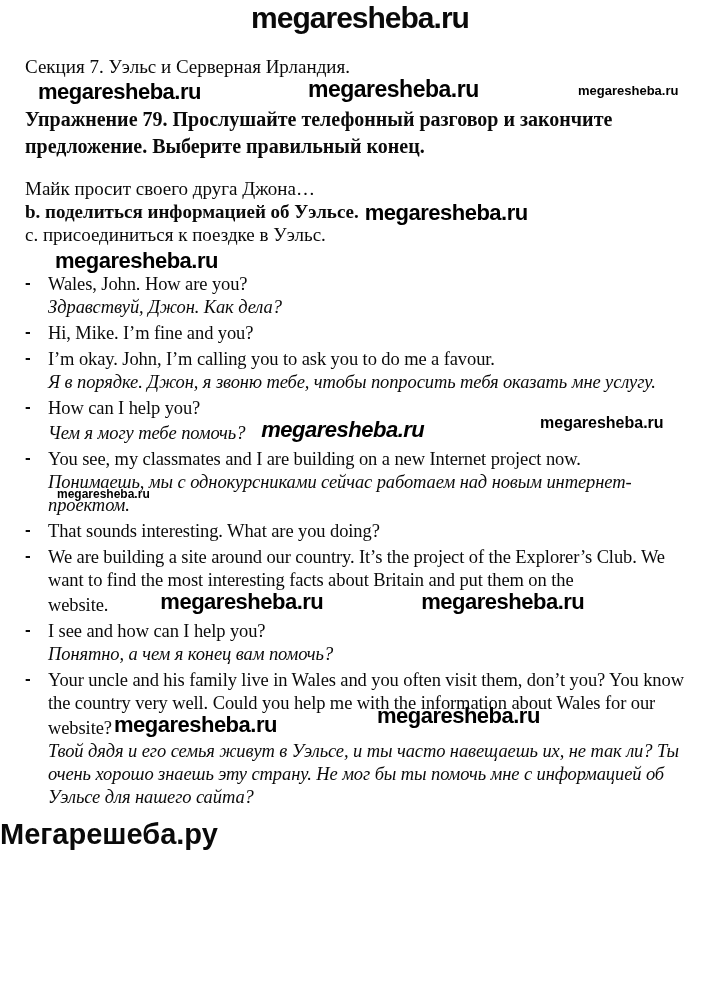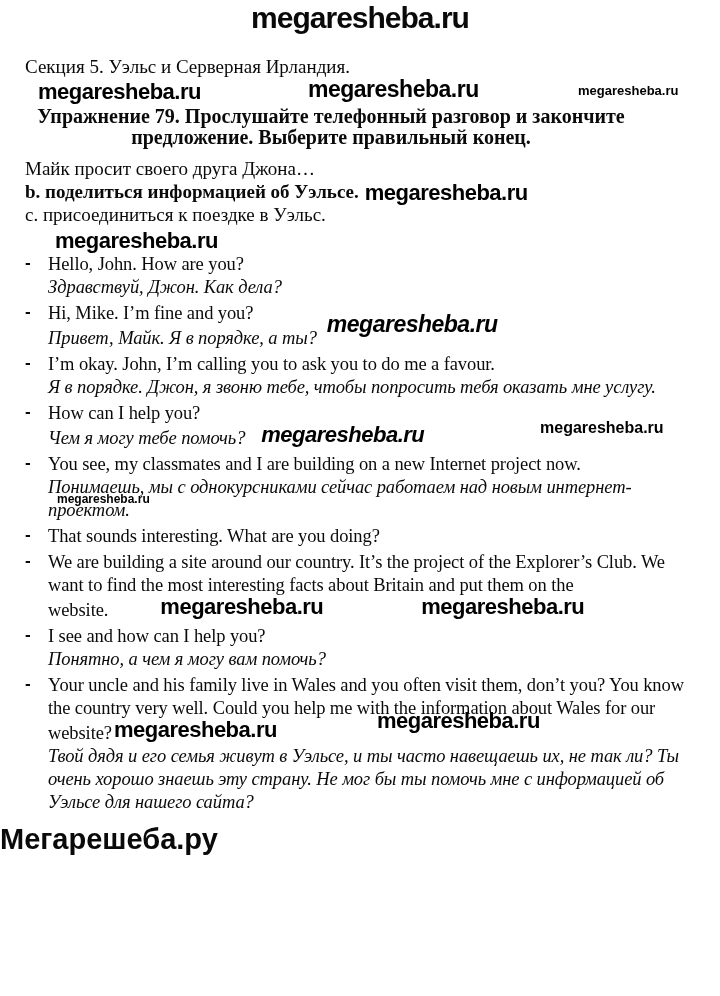--- a/index.html
+++ b/index.html
@@ -60,7 +60,7 @@
 
 <div class="content">
 
-  <div class="section-title">Секция 5. Уэльс и Серверная Ирландия.</div>
+  <div class="section-title">Секция 7. Уэльс и Серверная Ирландия.</div>
 
   <div class="wm-row">
     <span class="wm w1">megaresheba.ru</span>

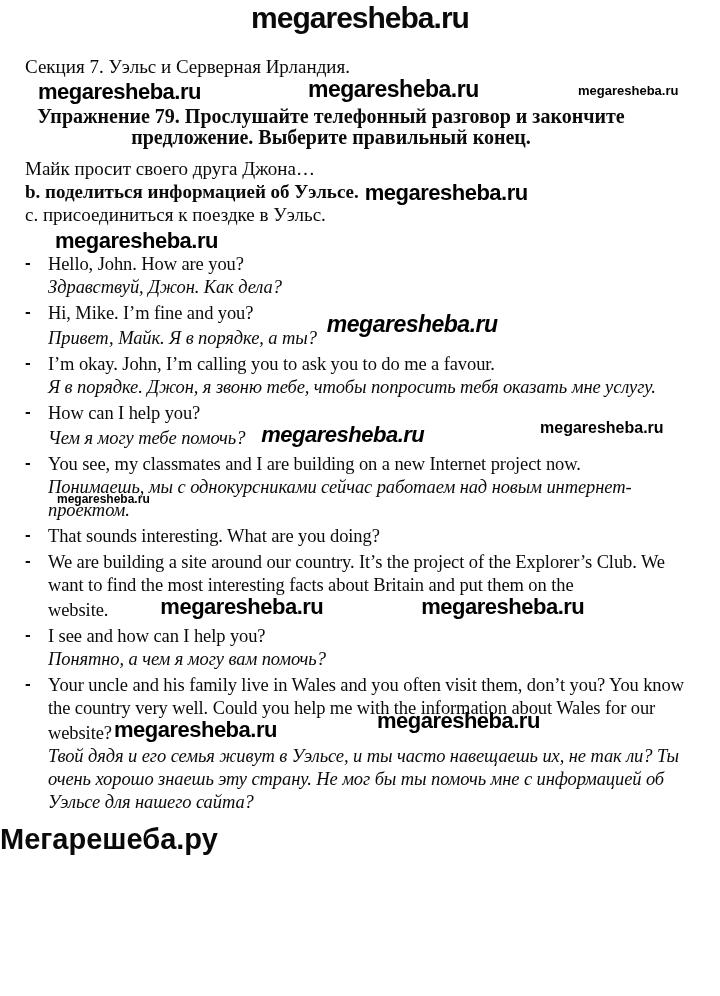--- a/index.html
+++ b/index.html
@@ -24,7 +24,7 @@
   .wm-row .w2{position:absolute;left:283px;top:-3px;font-size:23px;}
   .wm-row .w3{position:absolute;left:553px;top:4px;font-size:13px;letter-spacing:0;}
   .exercise-heading{
-    margin-top:2px;font-weight:bold;font-size:20px;line-height:21px;width:612px;text-align:center;
+    margin-top:2px;font-weight:bold;font-size:20px;line-height:27px;width:612px;
   }
   .task{margin-top:10px;font-size:19px;line-height:22.5px;}
   .opt-b{font-weight:bold;}

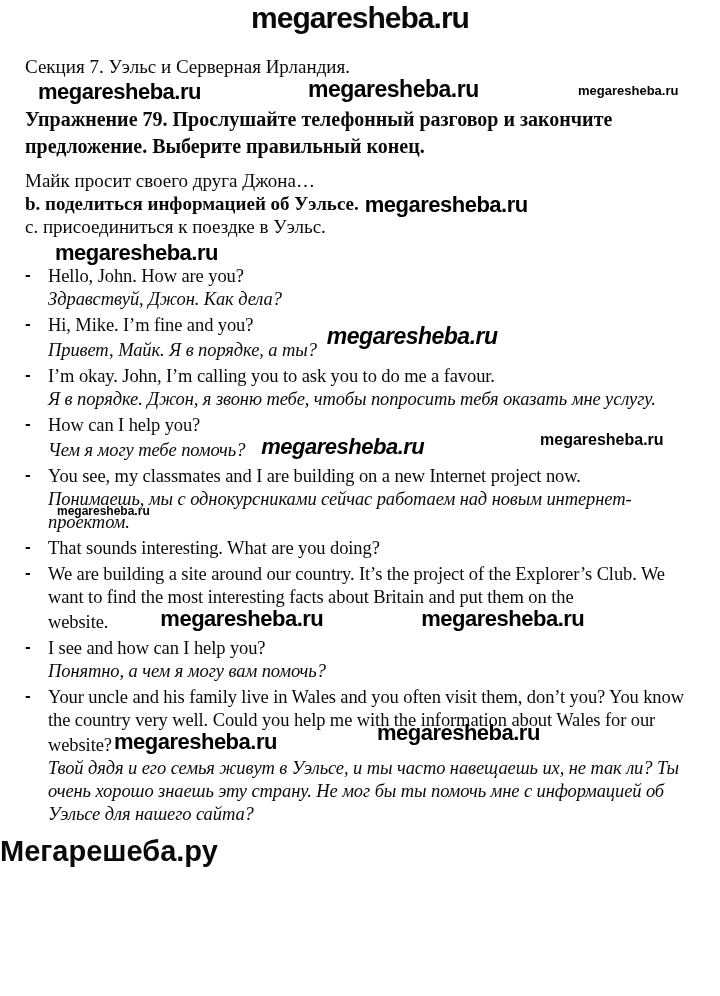--- a/index.html
+++ b/index.html
@@ -26,7 +26,7 @@
   .exercise-heading{
     margin-top:2px;font-weight:bold;font-size:20px;line-height:27px;width:612px;
   }
-  .task{margin-top:10px;font-size:19px;line-height:22.5px;}
+  .task{margin-top:18px;font-size:19px;line-height:22.5px;}
   .opt-b{font-weight:bold;}
   .wm-inline-b{font-size:22px;margin-left:6px;vertical-align:-2px;}
   .wm-standalone{display:block;margin:1px 0 0 30px;font-size:22px;height:24px;}

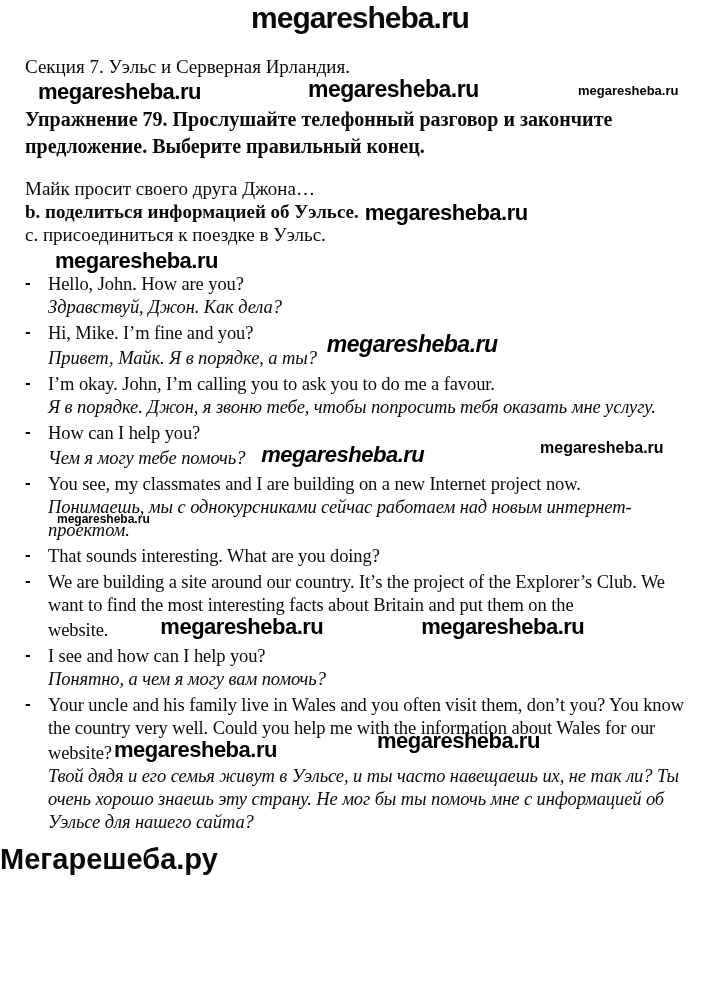--- a/index.html
+++ b/index.html
@@ -82,7 +82,7 @@
 
     <div class="d-item">
       <span class="bullet">-</span>
-      <p>Hello, John. How are you?</p>
+      <p>Wales, John. How are you?</p>
       <p class="ru">Здравствуй, Джон. Как дела?</p>
     </div>
 

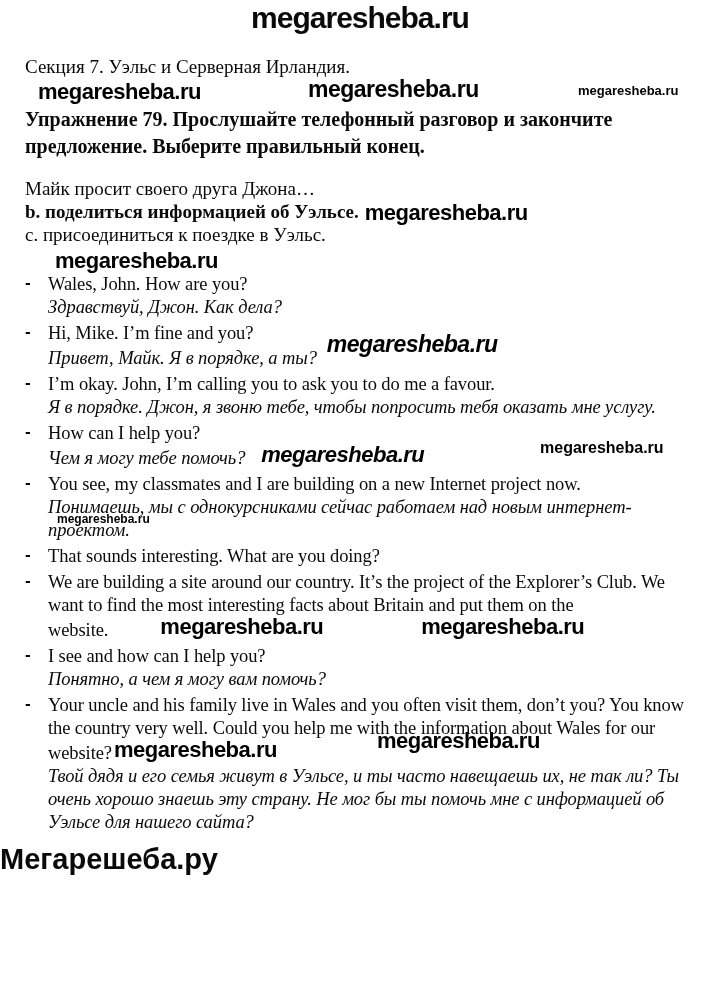--- a/index.html
+++ b/index.html
@@ -89,7 +89,6 @@
     <div class="d-item">
       <span class="bullet">-</span>
       <p>Hi, Mike. I’m fine and you?</p>
-      <p class="ru"><span>Привет, Майк. Я в порядке, а ты?</span><span class="wm wm-mid">megaresheba.ru</span></p>
     </div>
 
     <div class="d-item">

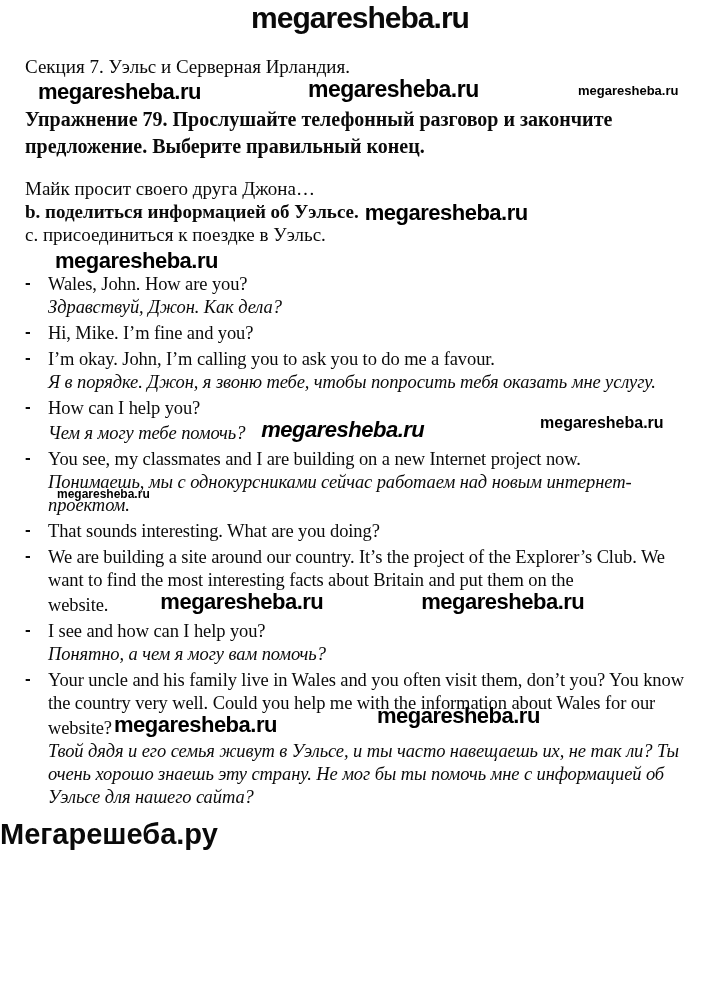--- a/index.html
+++ b/index.html
@@ -124,7 +124,7 @@
     <div class="d-item">
       <span class="bullet">-</span>
       <p>I see and how can I help you?</p>
-      <p class="ru">Понятно, а чем я могу вам помочь?</p>
+      <p class="ru">Понятно, а чем я конец вам помочь?</p>
     </div>
 
     <div class="d-item">

